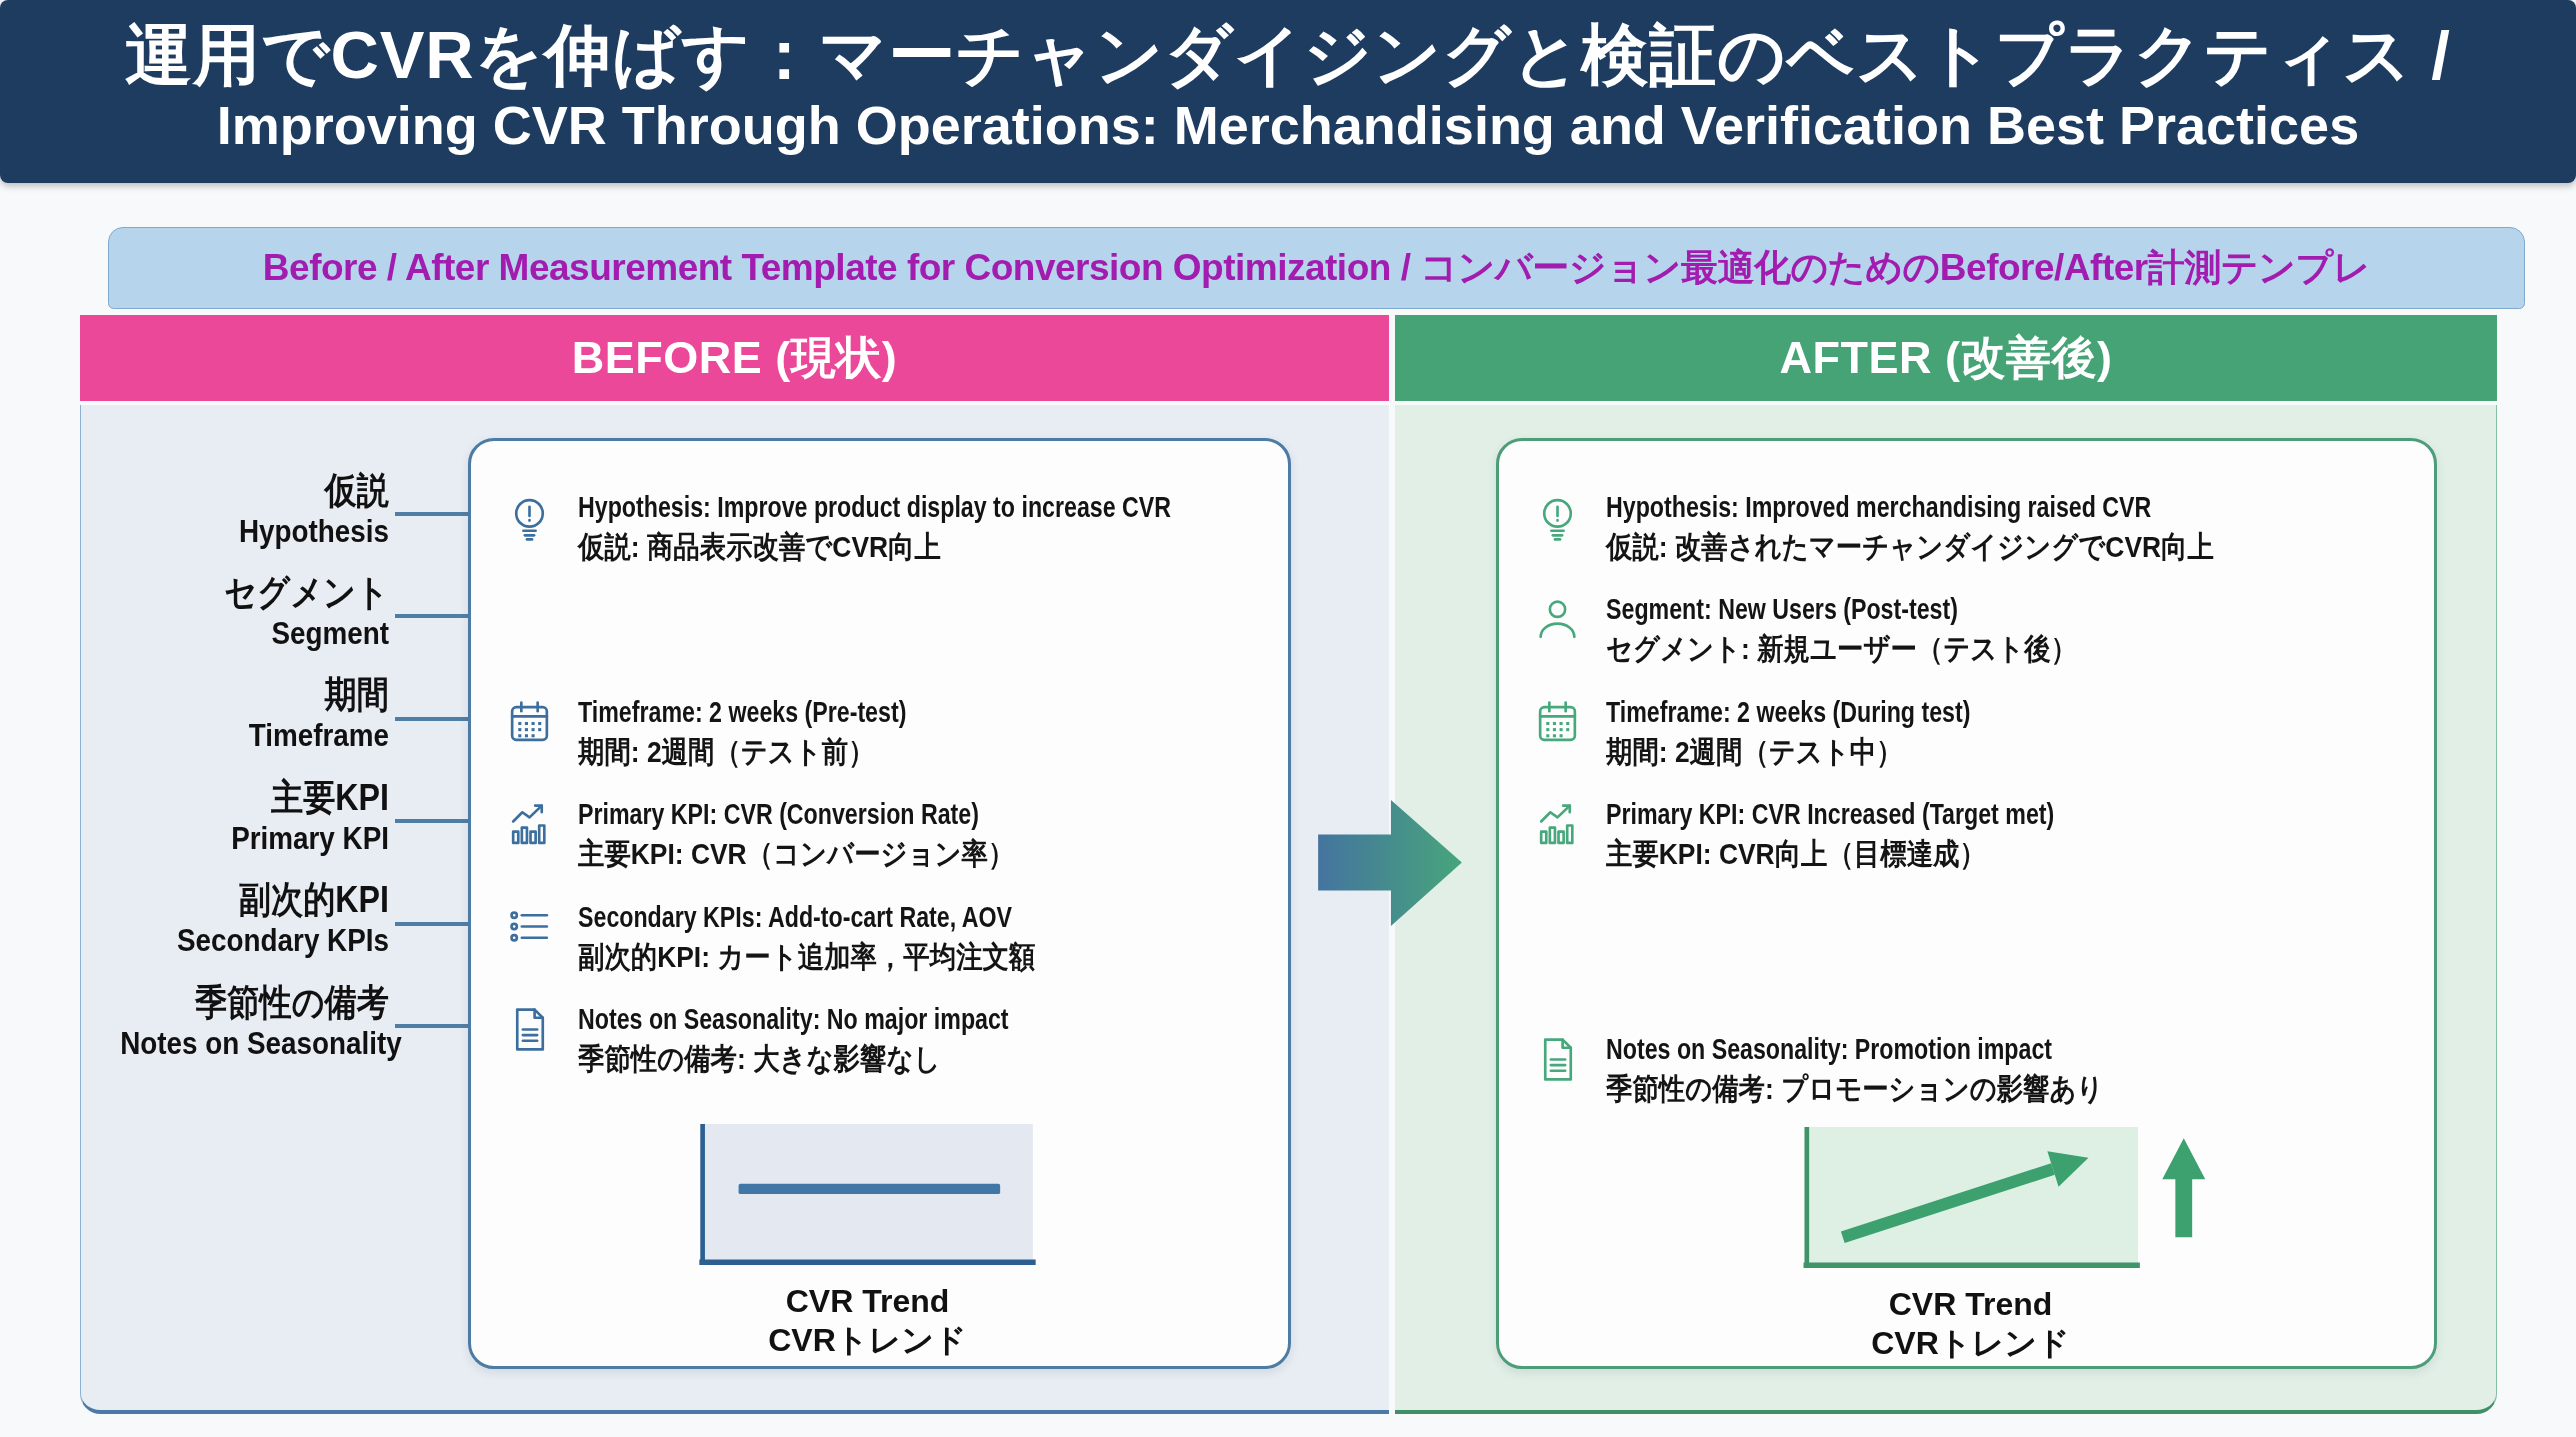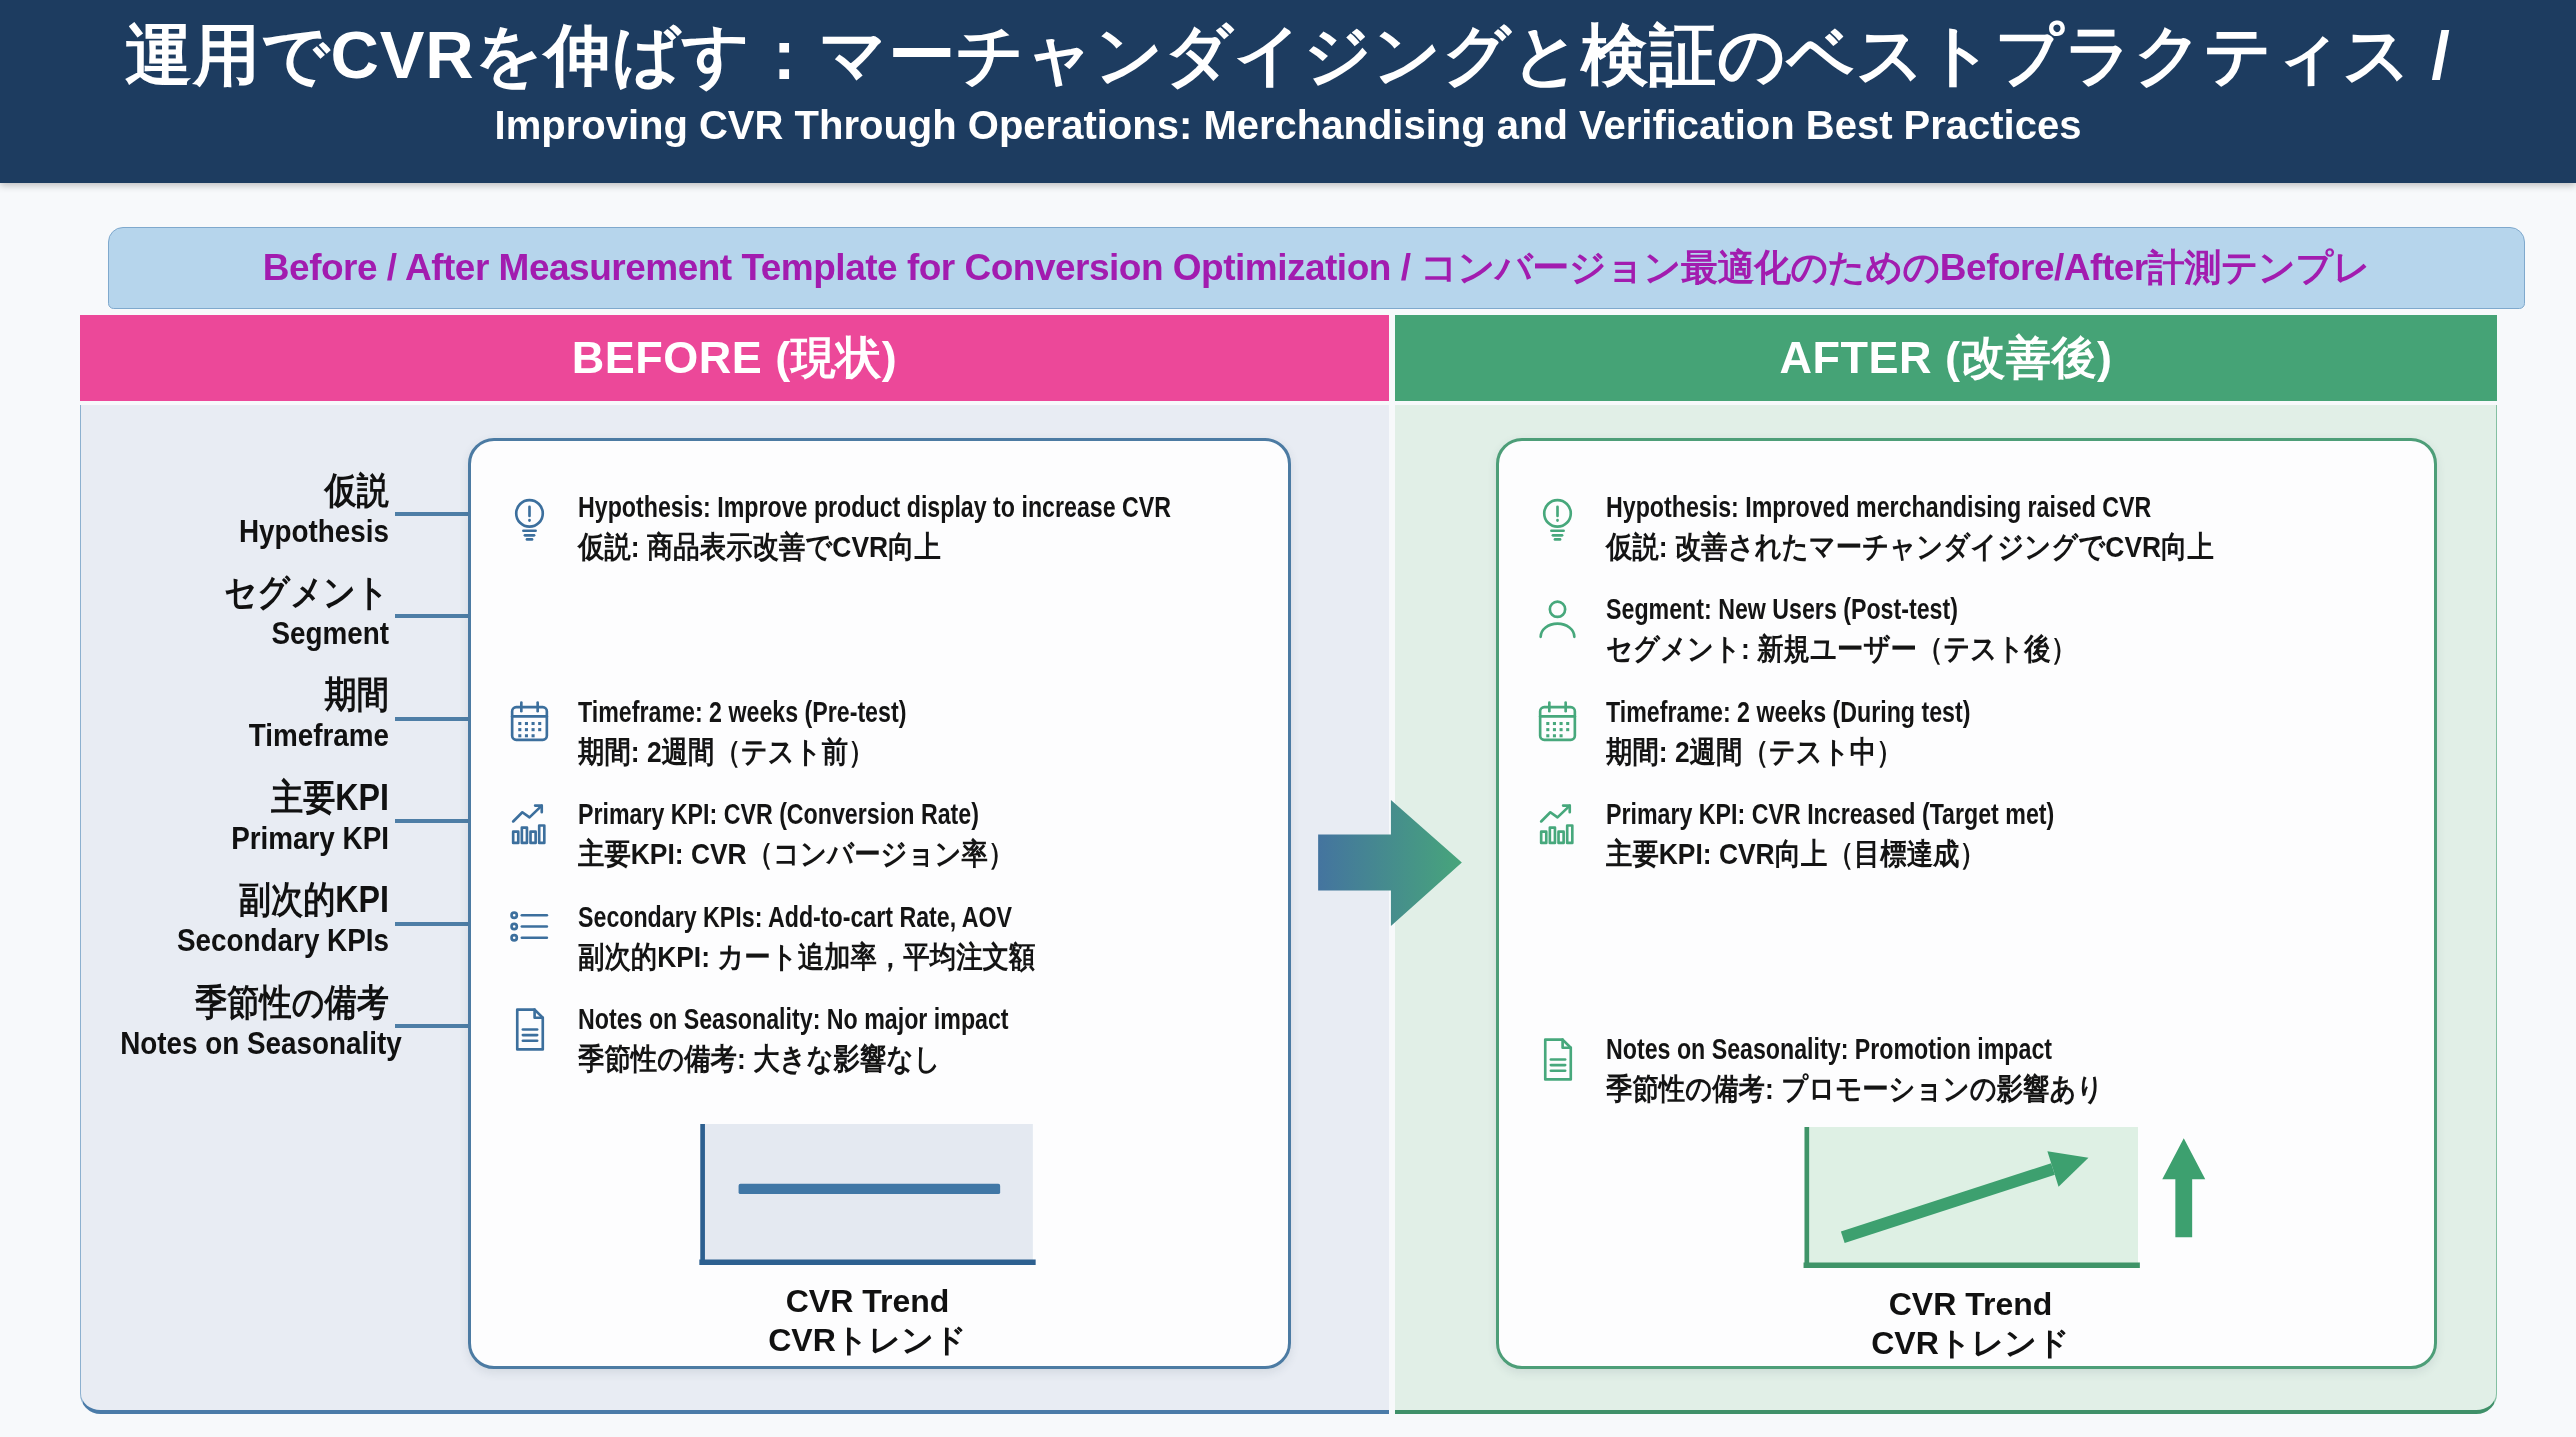--- a/index.html
+++ b/index.html
@@ -15,6 +15,7 @@
     position:absolute;left:0;top:0;width:2576px;height:183px;
     background:#1d3c60;color:#ffffff;text-align:center;
     box-shadow:0 2.8px 7.5px rgba(0,0,0,.25);
+    border-radius:8px;
   }
   .title-jp{padding-top:15px;font-size:67px;line-height:79px;letter-spacing:0.9px;}
   .title-en{font-size:40px;line-height:62px;letter-spacing:0;}

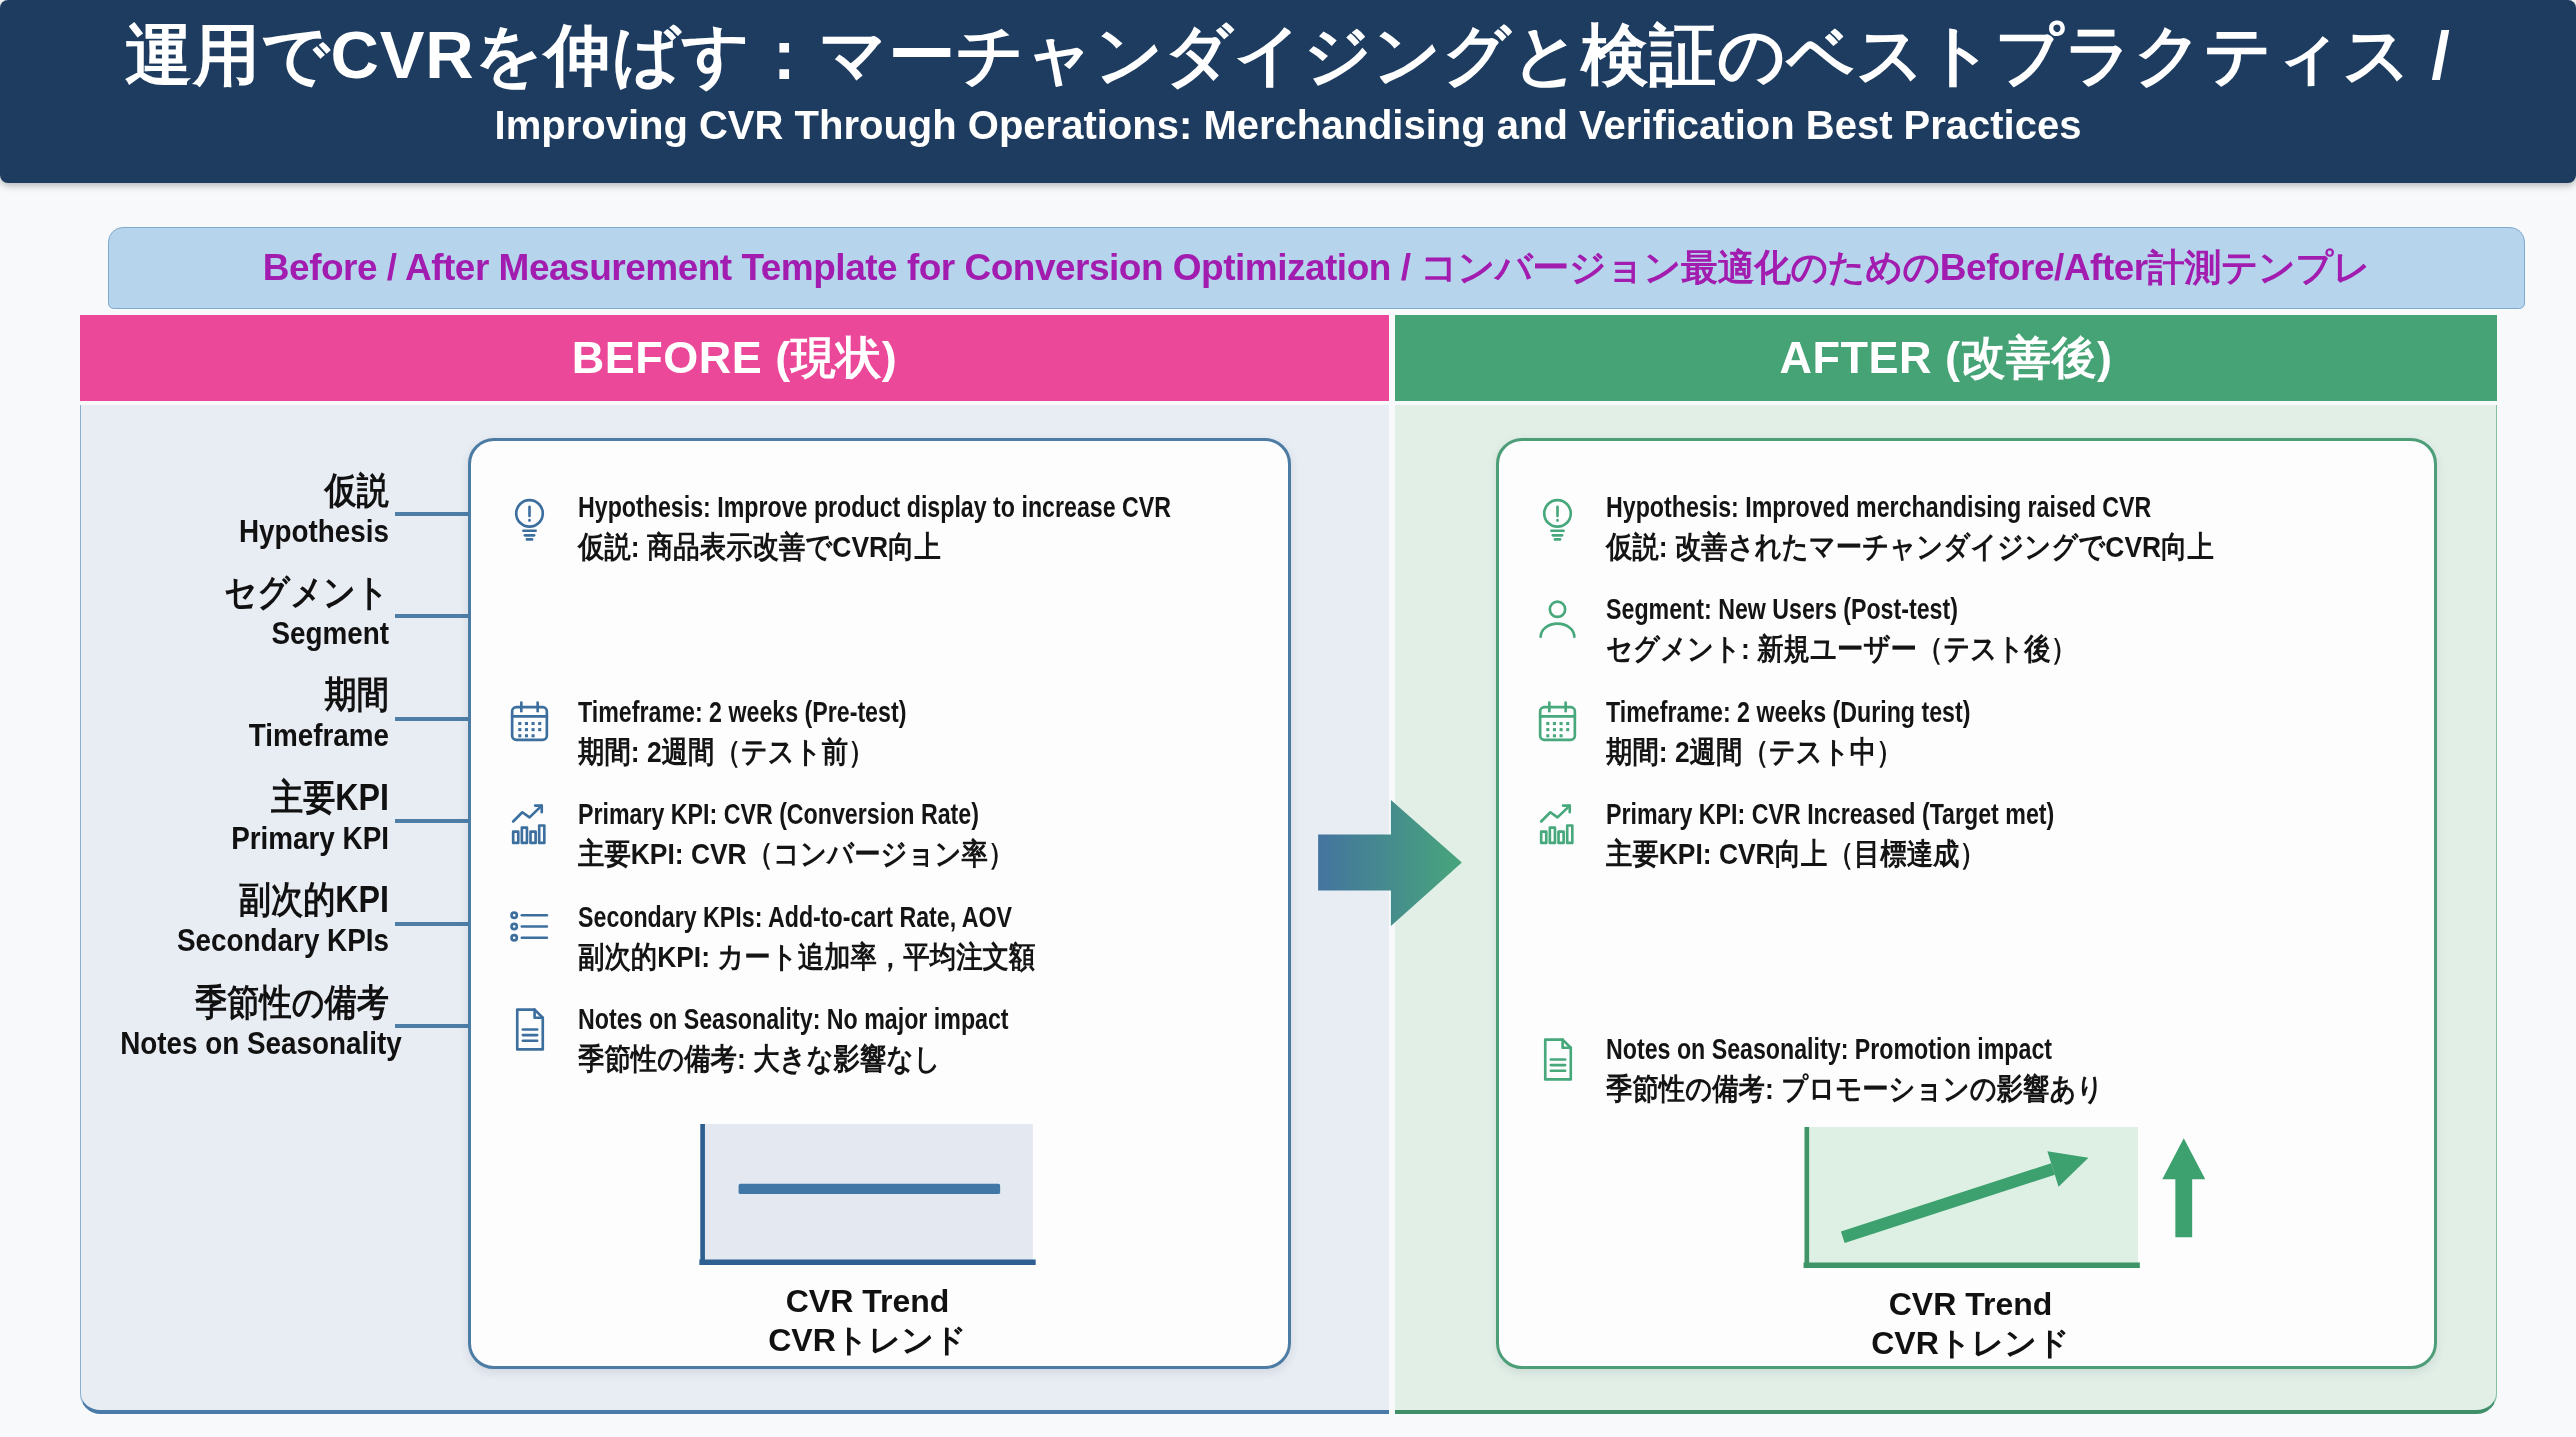--- a/index.html
+++ b/index.html
@@ -18,7 +18,7 @@
     border-radius:8px;
   }
   .title-jp{padding-top:15px;font-size:67px;line-height:79px;letter-spacing:0.9px;}
-  .title-en{font-size:40px;line-height:62px;letter-spacing:0;}
+  .title-en{font-size:54px;line-height:62px;letter-spacing:0;}
   
   .panel{position:absolute;left:80px;top:227px;width:2417px;height:1187px;}
   .tmpl-header{

